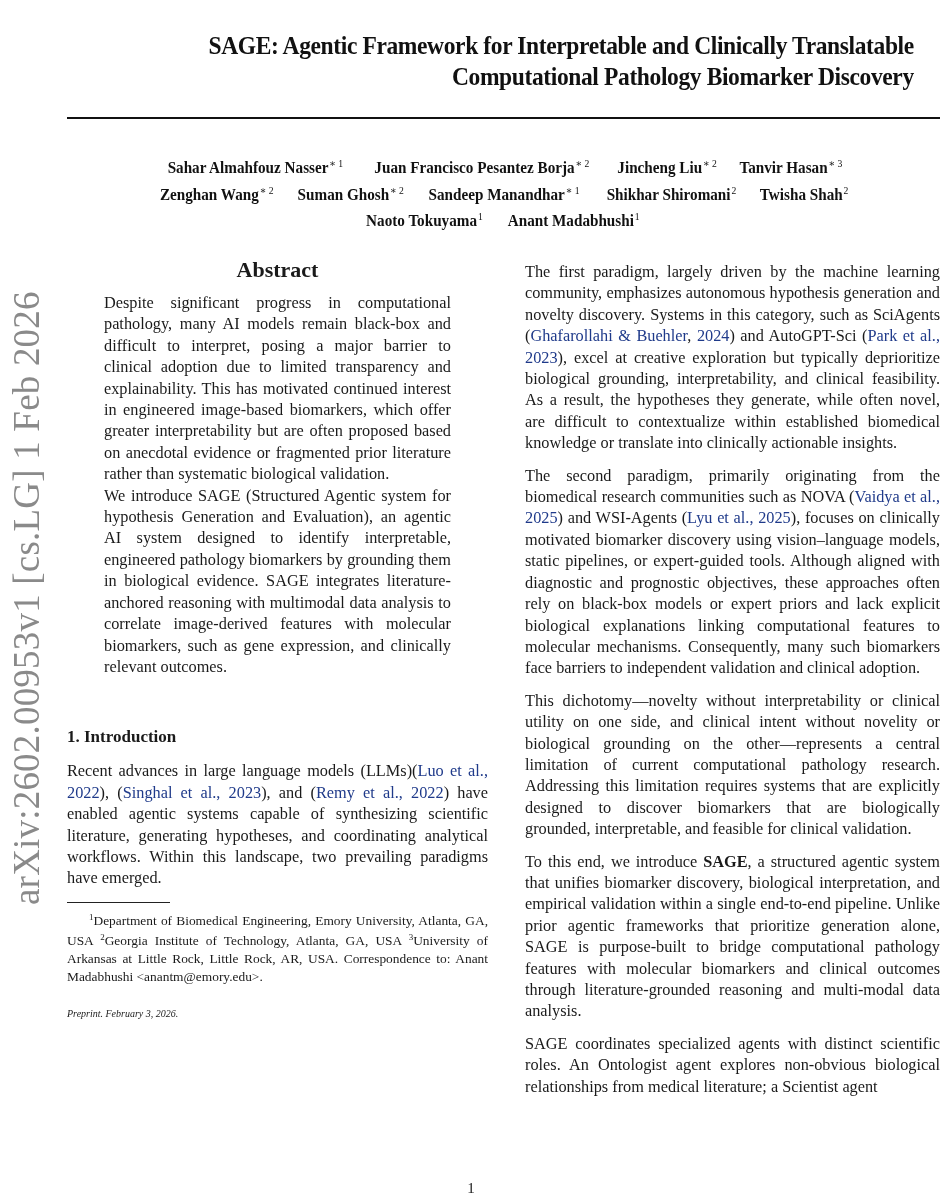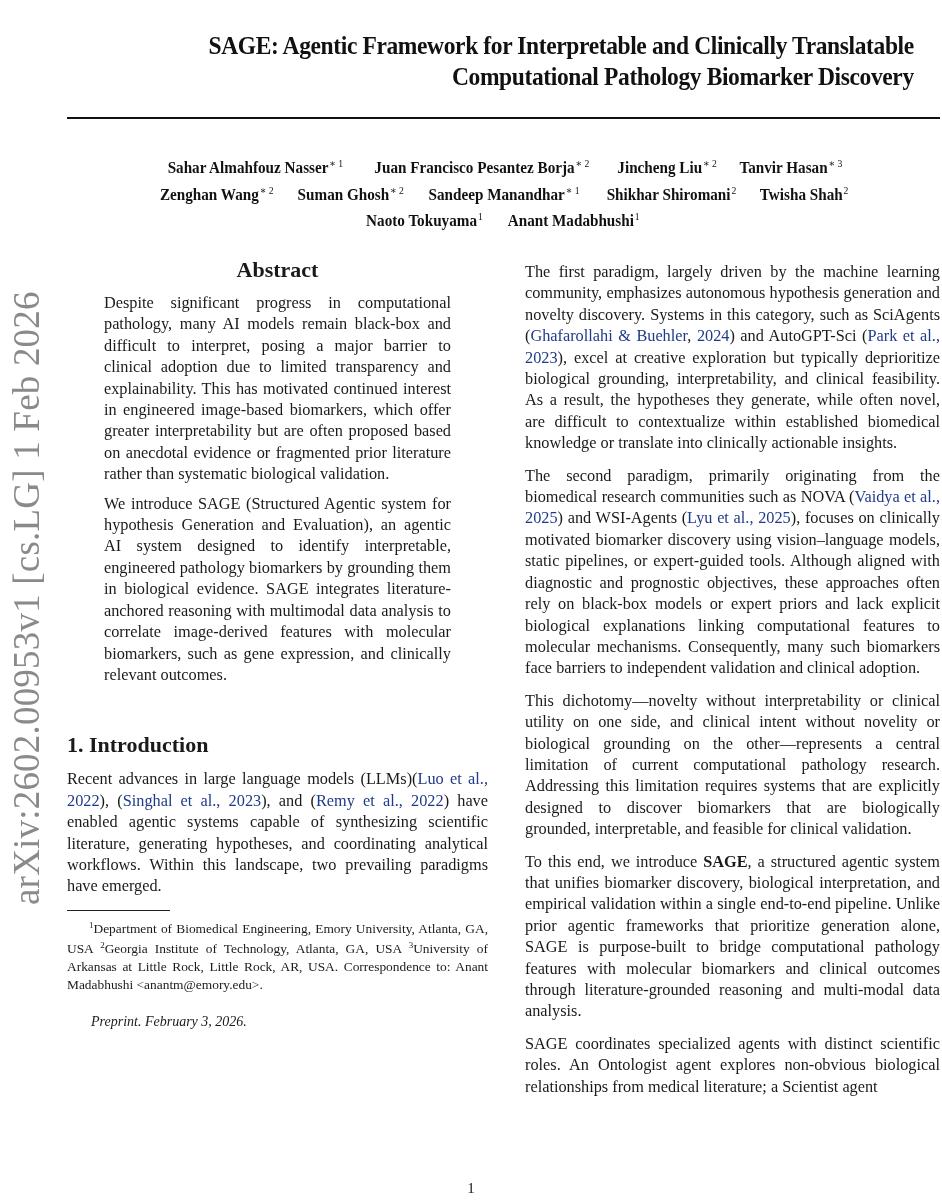--- a/index.html
+++ b/index.html
@@ -32,7 +32,7 @@
   .col-right { left: 519px; width: 421px; top: 261px; }
   .abstract-head { text-align: center; font-weight: bold; font-size: 22px; line-height: 24px; margin: 0 0 10px 0; }
   .abstract p { margin: 0 0 7px 0; padding: 0 37px; }
-  .abstract p.first { margin-bottom: 8px; }
+  .abstract p.first { margin-bottom: 0; }
   .section-head { font-weight: bold; font-size: 22px; margin: 48px 0 11px 0; line-height: 24px; }
   .col p.body { margin: 0 0 8px 0; }
   .col-right p.body { margin: 0 0 11px 6px; }

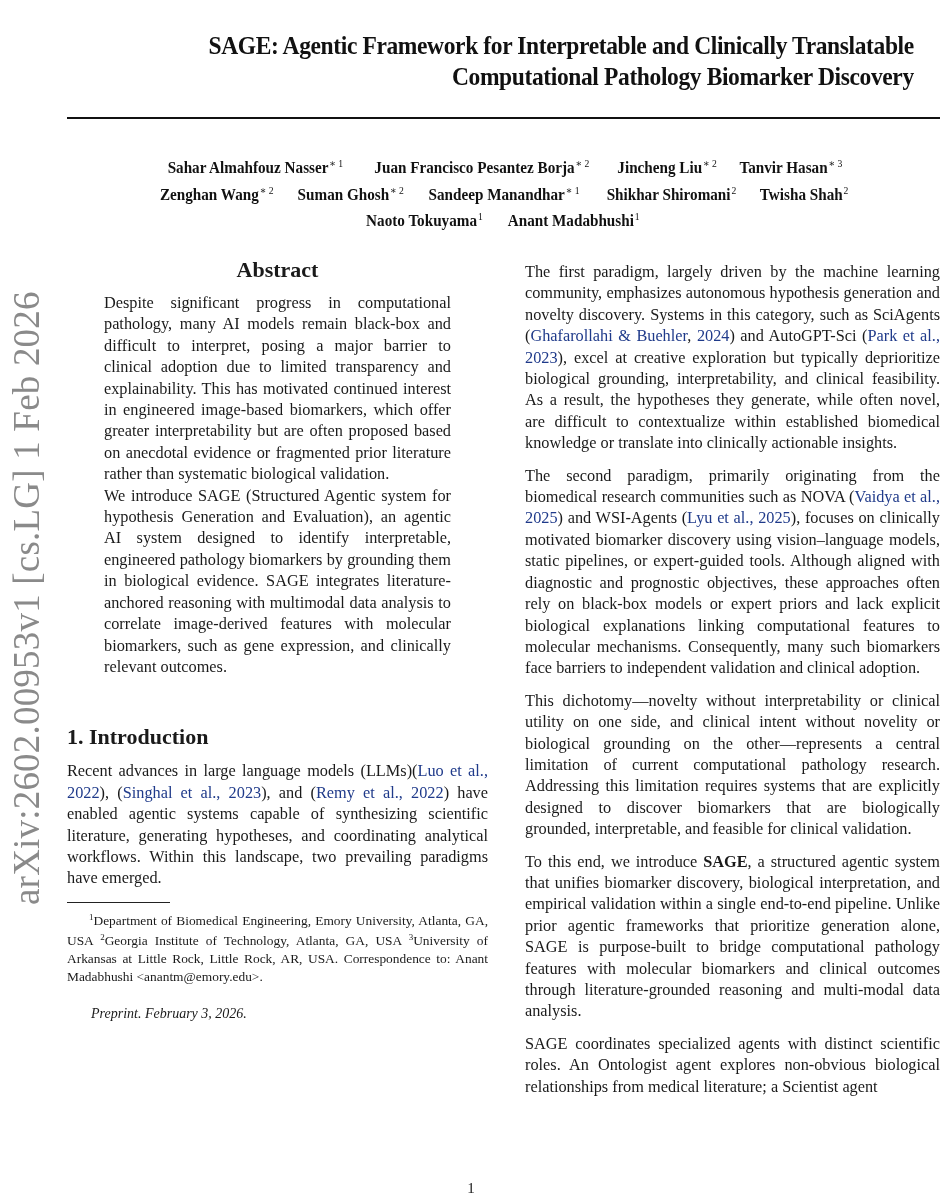--- a/index.html
+++ b/index.html
@@ -33,7 +33,7 @@
   .abstract-head { text-align: center; font-weight: bold; font-size: 22px; line-height: 24px; margin: 0 0 10px 0; }
   .abstract p { margin: 0 0 7px 0; padding: 0 37px; }
   .abstract p.first { margin-bottom: 0; }
-  .section-head { font-weight: bold; font-size: 22px; margin: 48px 0 11px 0; line-height: 24px; }
+  .section-head { font-weight: bold; font-size: 17px; margin: 48px 0 11px 0; line-height: 24px; }
   .col p.body { margin: 0 0 8px 0; }
   .col-right p.body { margin: 0 0 11px 6px; }
   .cite { color: #1f3a8a; }

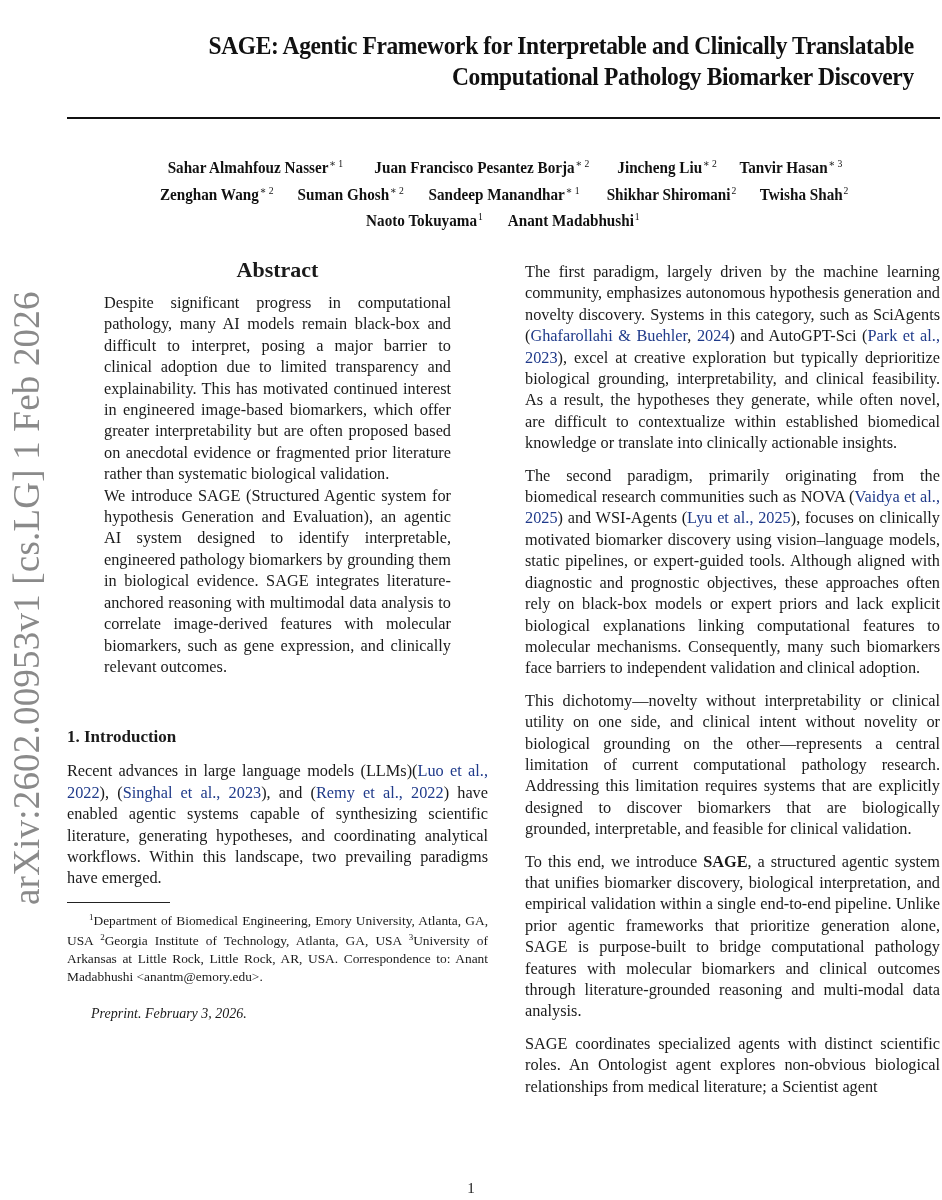--- a/index.html
+++ b/index.html
@@ -40,7 +40,7 @@
   .fn-rule { width: 103px; height: 1px; background: #222; margin: 13px 0 6px 0; }
   .footnote { font-size: 13.4px; line-height: 17.6px; text-indent: 22px; text-align: justify; }
   .footnote sup { font-size: 9px; vertical-align: 5px; }
-  .preprint { font-style: italic; font-size: 14px; margin-top: 18px; margin-left: 24px; }
+  .preprint { font-style: italic; font-size: 10px; margin-top: 18px; }
   .page-num { position: absolute; top: 1180px; left: 0; width: 942px; text-align: center; font-size: 15px; }
 </style>
 </head>

